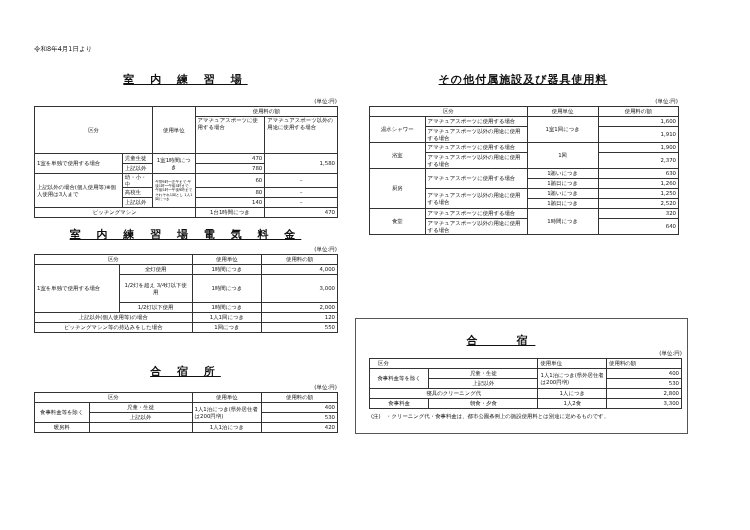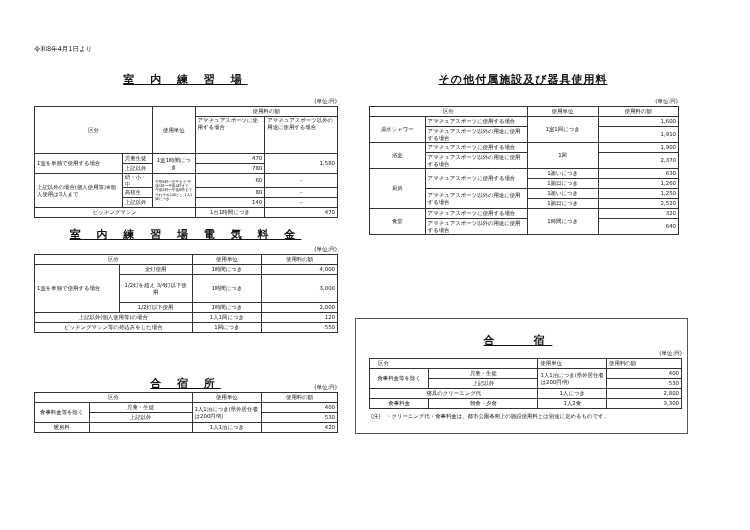--- a/index.html
+++ b/index.html
@@ -229,7 +229,7 @@
   </table>
 
 <div class="abs frame" style="left:355px;top:318px;width:331px;height:114px;"></div>
-<div class="abs title" style="left:353px;top:333px;width:330px;letter-spacing:8px;text-align:center;">合　 宿</div>
+<div class="abs title" style="left:336px;top:333px;width:330px;letter-spacing:8px;text-align:center;">合　 宿</div>
 <div class="abs unit" style="left:366px;top:350px;width:316px;">(単位:円)</div>
 <table class="abs" style="left:369px;top:358px;width:313px;">
   <colgroup>

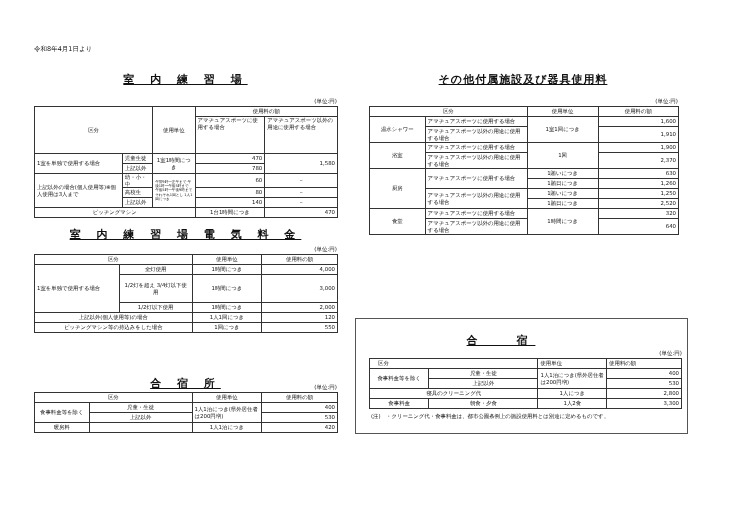--- a/index.html
+++ b/index.html
@@ -123,7 +123,7 @@
 </tbody>
   </table>
 
-<div class="abs title" style="left:34px;top:376px;width:303px;">合 宿 所</div>
+<div class="abs title" style="left:34px;top:364px;width:303px;">合 宿 所</div>
 <div class="abs unit" style="left:34px;top:384px;width:303px;">(単位:円)</div>
 <table class="abs" style="left:34px;top:392px;width:304px;">
   <colgroup>

